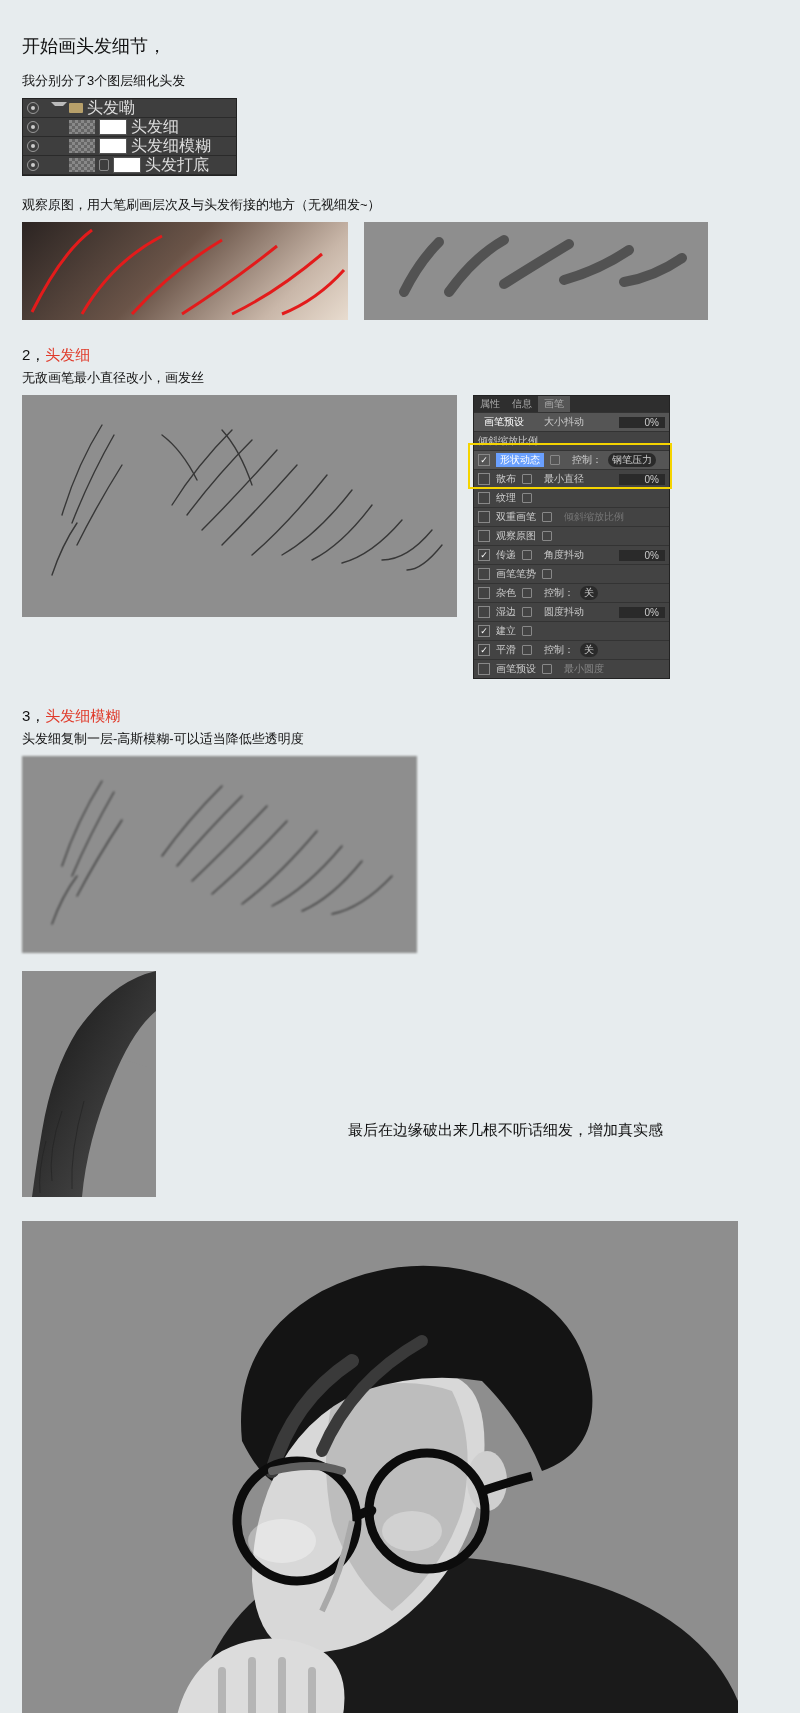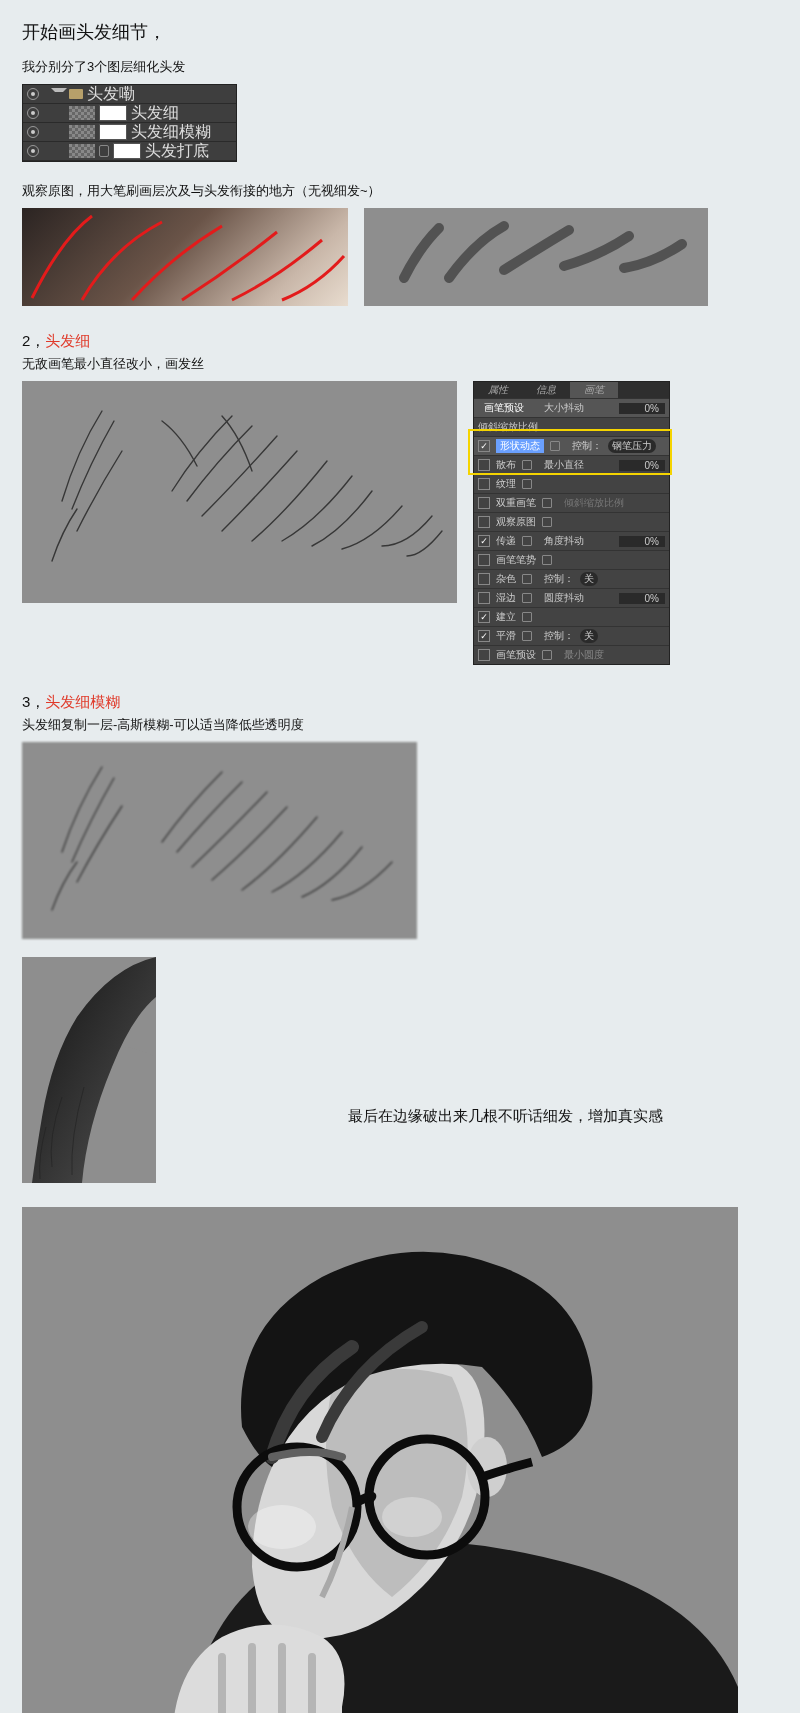--- a/index.html
+++ b/index.html
@@ -4,7 +4,7 @@
 <style>
   html,body{margin:0;padding:0;background:#e7ecee;font-family:"Microsoft YaHei","PingFang SC",sans-serif;color:#111;}
   .page{width:800px;margin:0 auto;background:#e7ecee;}
-  .sec{padding:0 22px;}
+  .sec{padding:0 22px;margin-top:14px;}
   .title{font-size:18px;padding-top:20px;}
   .sub{font-size:13px;color:#111;margin-top:14px;margin-bottom:8px;}
   .num{font-size:15px;color:#111;}

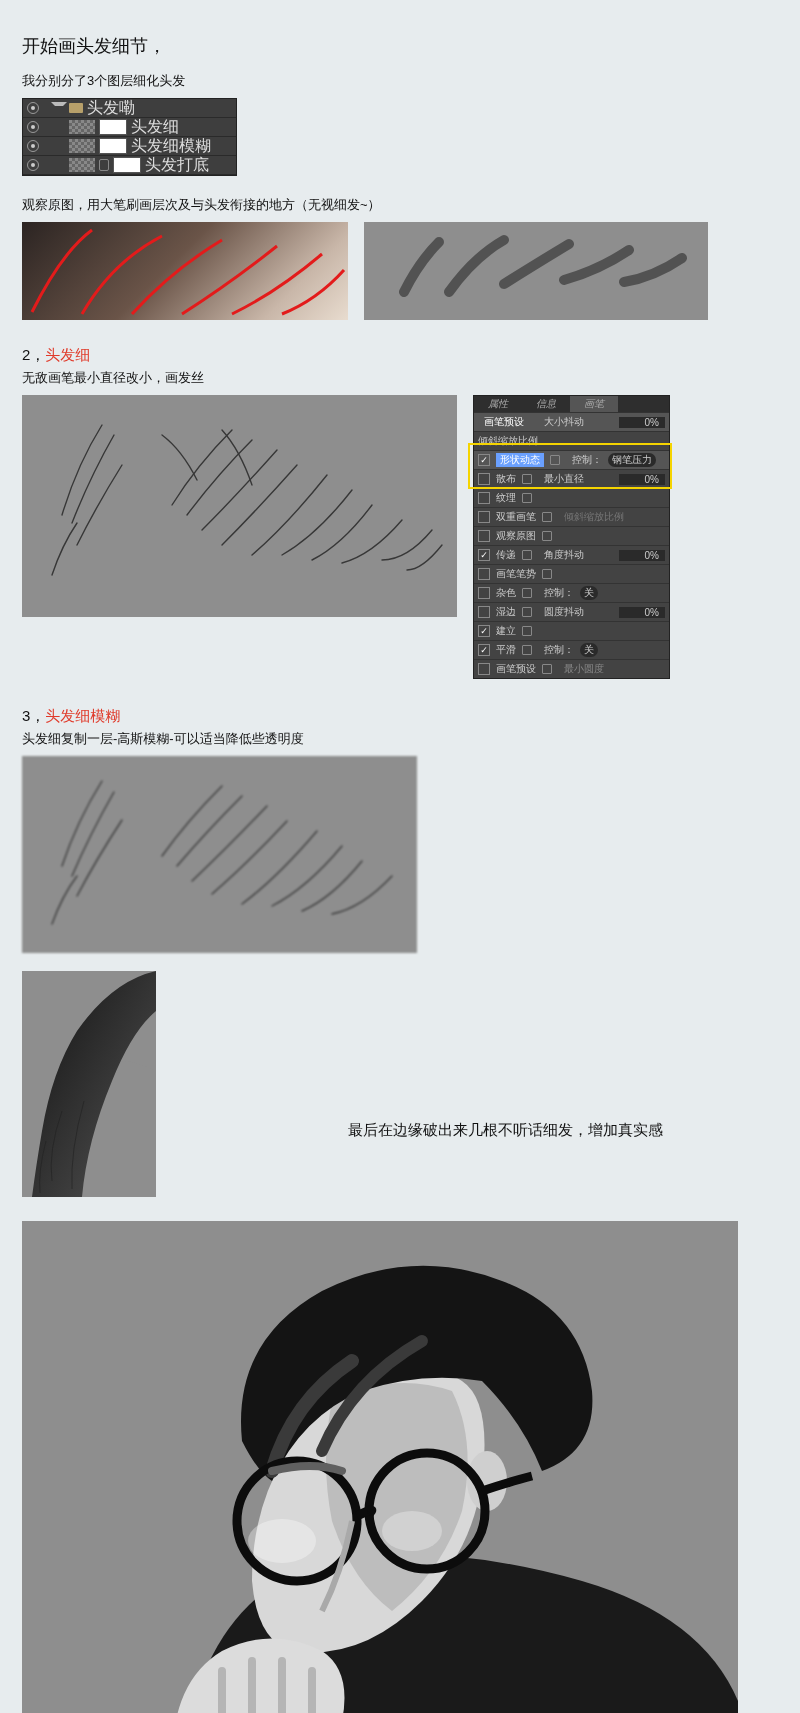--- a/index.html
+++ b/index.html
@@ -32,7 +32,7 @@
   
   .brush{width:195px;background:#434343;color:#ccc;font-size:10px;border:1px solid #222;}
   .brush .tabs{display:flex;background:#2e2e2e;height:16px;}
-  .brush .tabs span{padding:1px 14px;color:#aaa;font-style:italic;}
+  .brush .tabs span{padding:1px 6px;color:#aaa;}
   .brush .hl{background:#555;color:#fff;}
   .brush .row{display:flex;align-items:center;height:18px;border-top:1px solid #333;gap:6px;padding:0 4px;}
   .cb{width:10px;height:10px;border:1px solid #888;display:inline-flex;align-items:center;justify-content:center;color:#fff;font-size:9px;}

